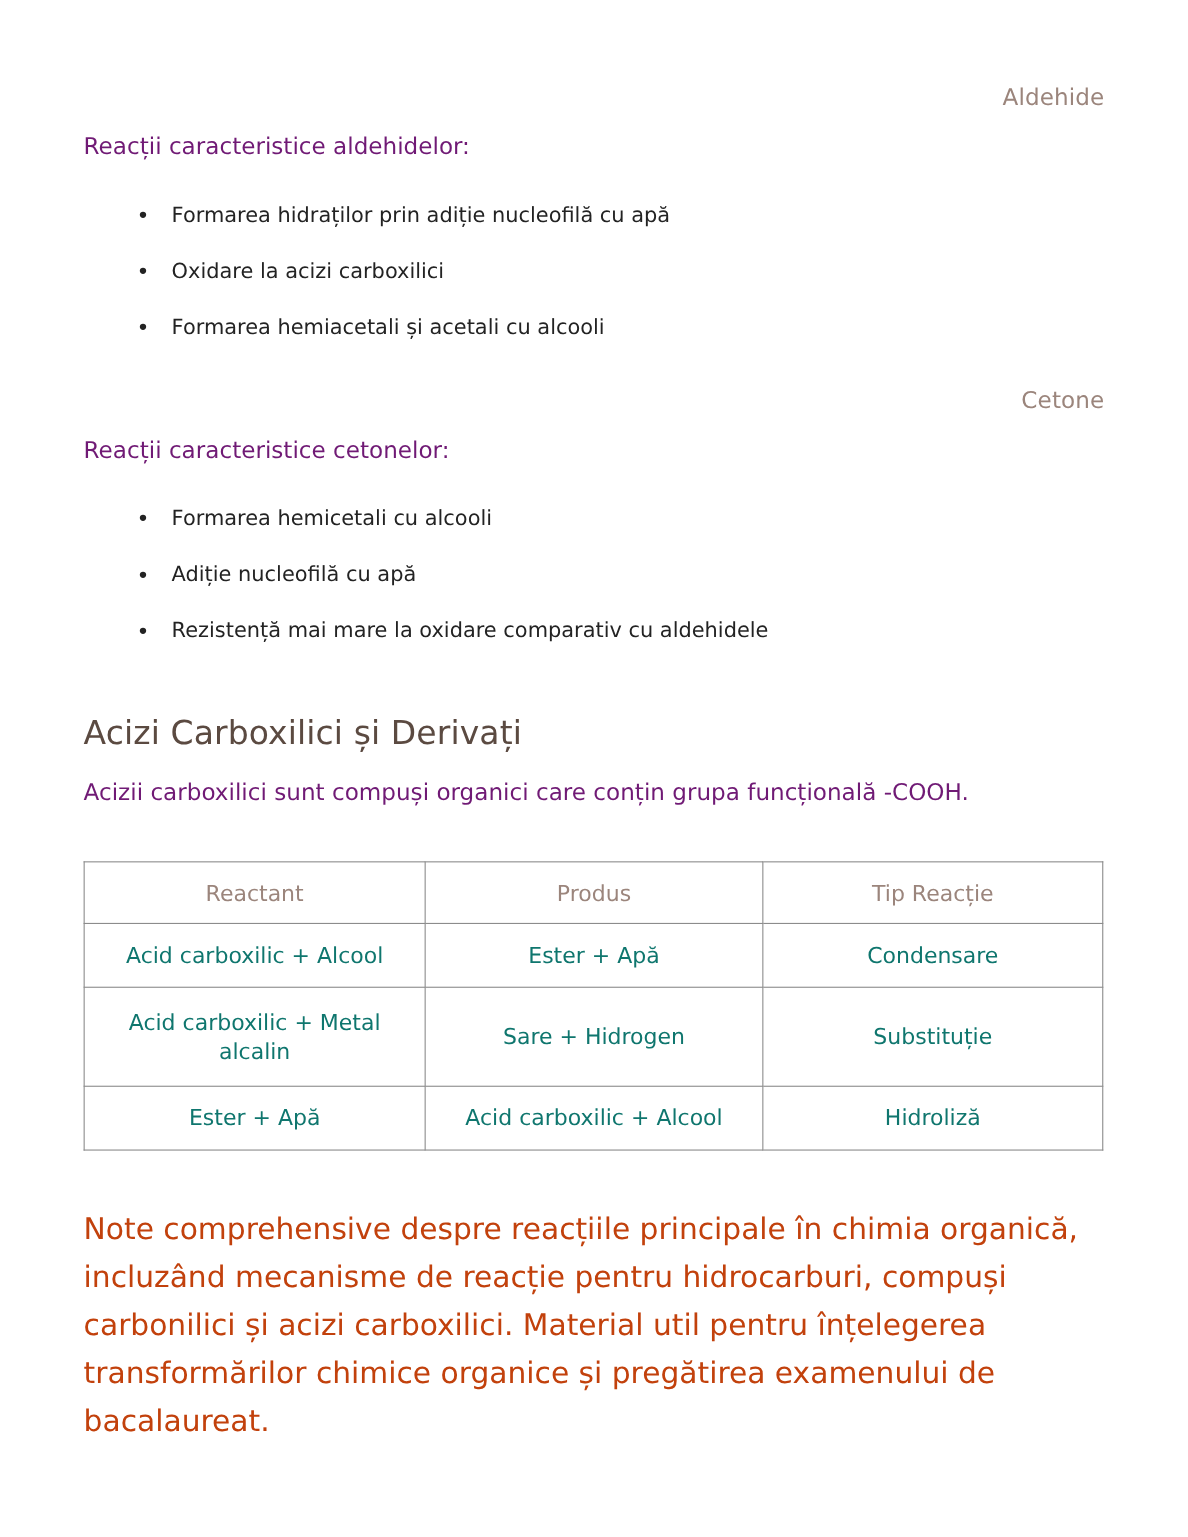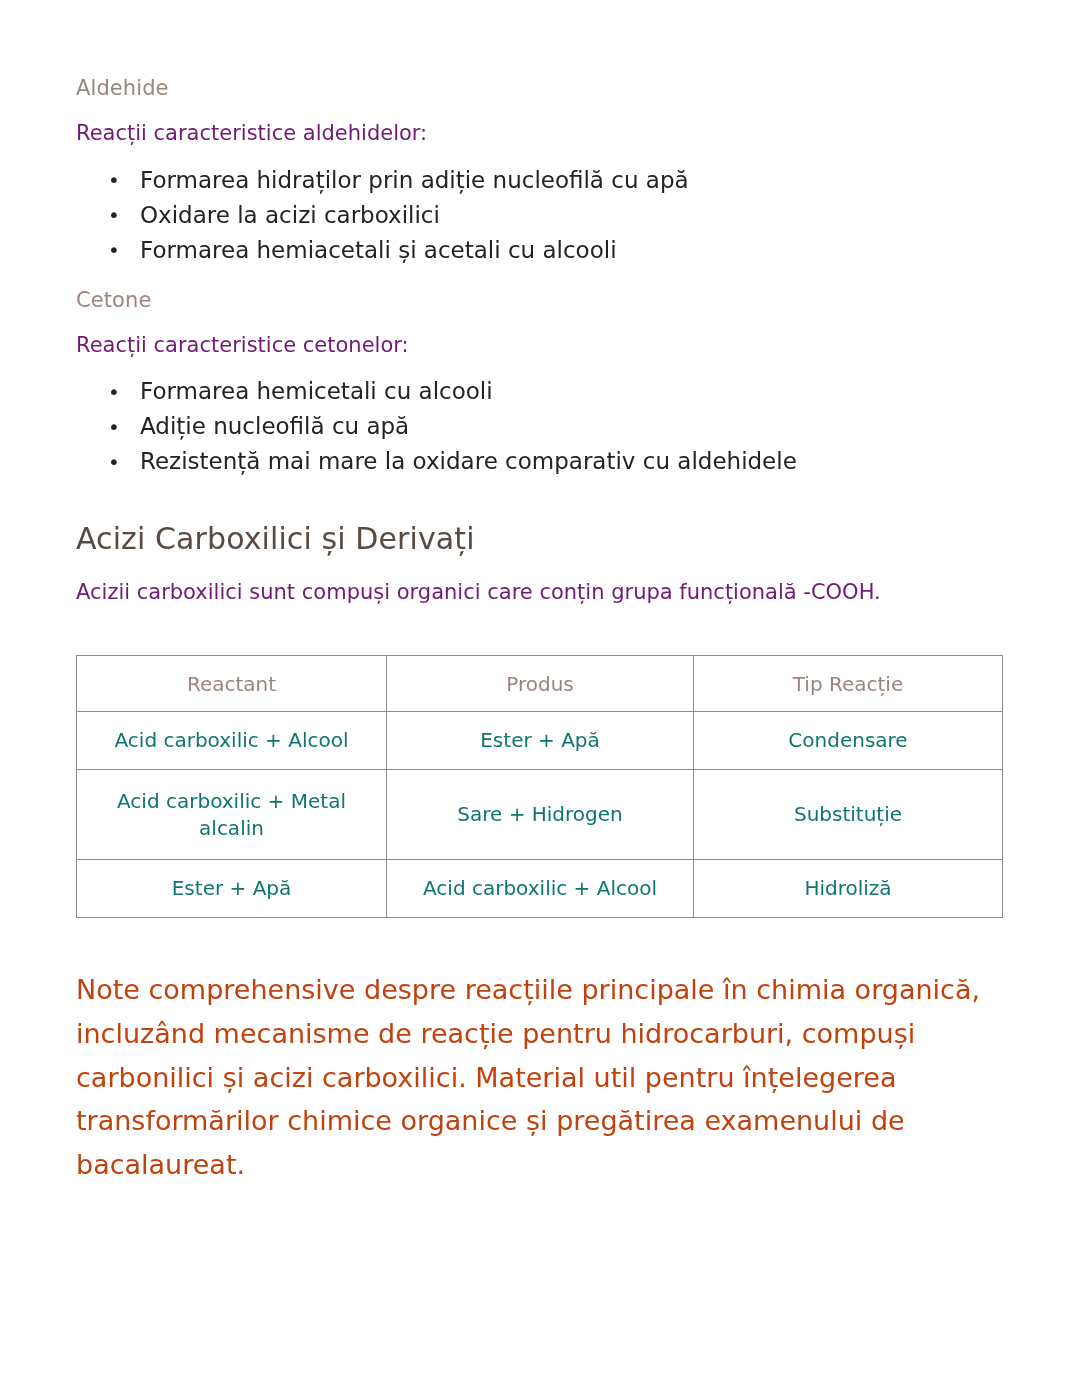--- a/index.html
+++ b/index.html
@@ -30,6 +30,7 @@
     margin: 0;
     line-height: 1.2;
     letter-spacing: 0.1px;
+    text-align: right;
   }
   .h2 {
     font-size: 30px;

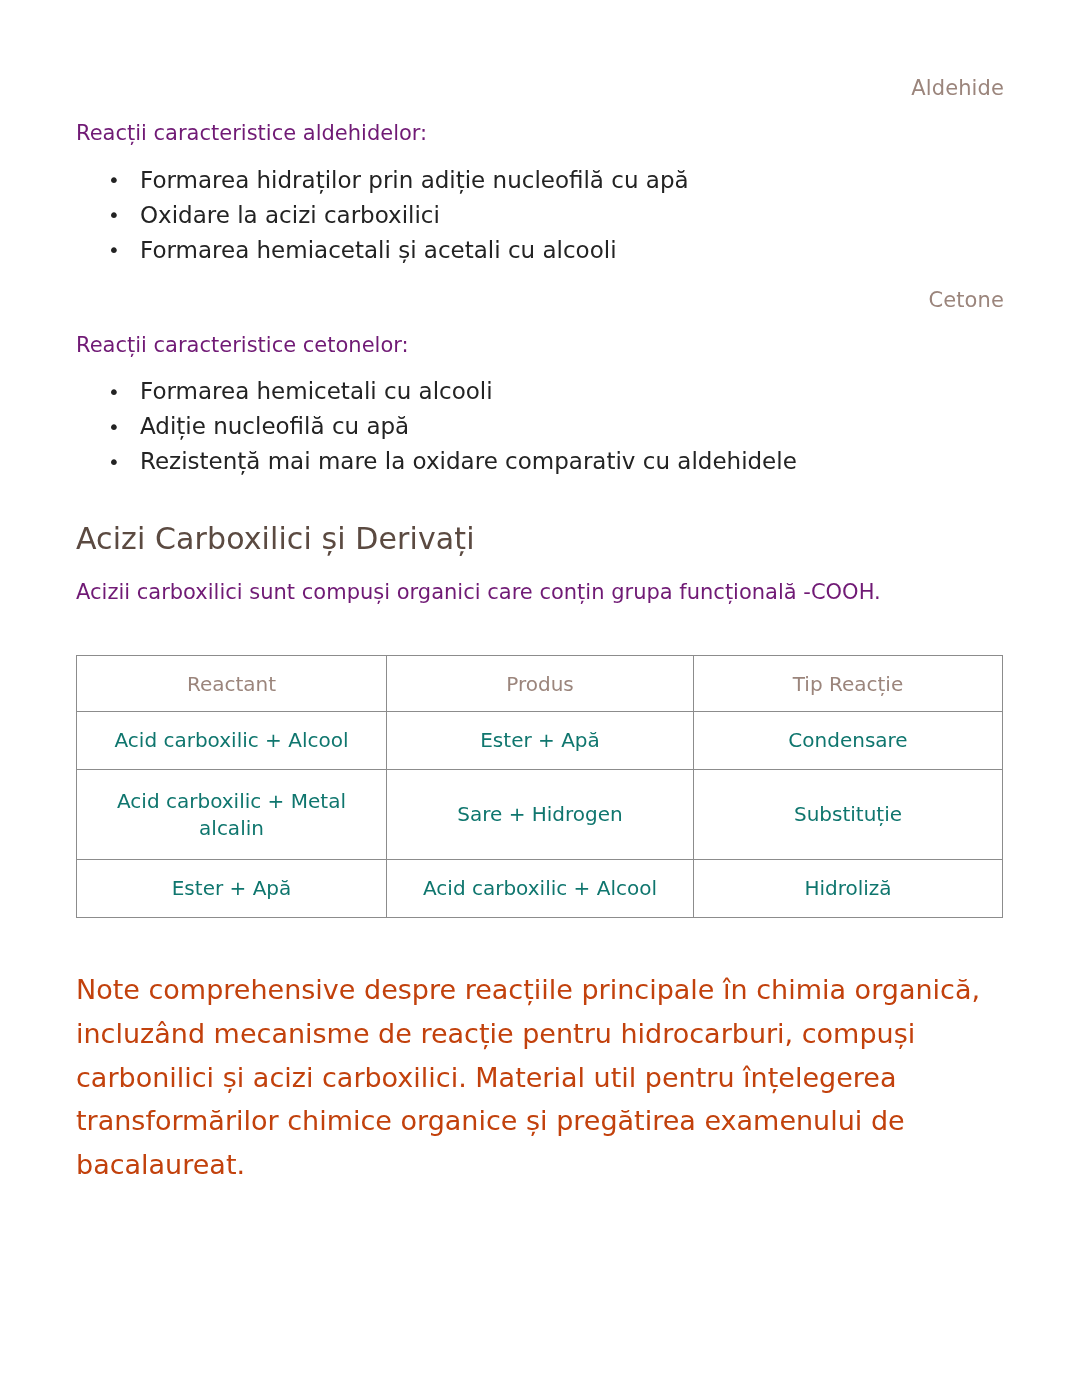--- a/index.html
+++ b/index.html
@@ -58,11 +58,11 @@
   }
   ul.bullets li {
     position: relative;
-    font-size: 23px;
+    font-size: 19px;
     color: #232323;
     line-height: 1.0;
     padding-left: 64px;
-    margin: 0;
+    margin: 16px;
     height: 35px;
     display: flex;
     align-items: center;

